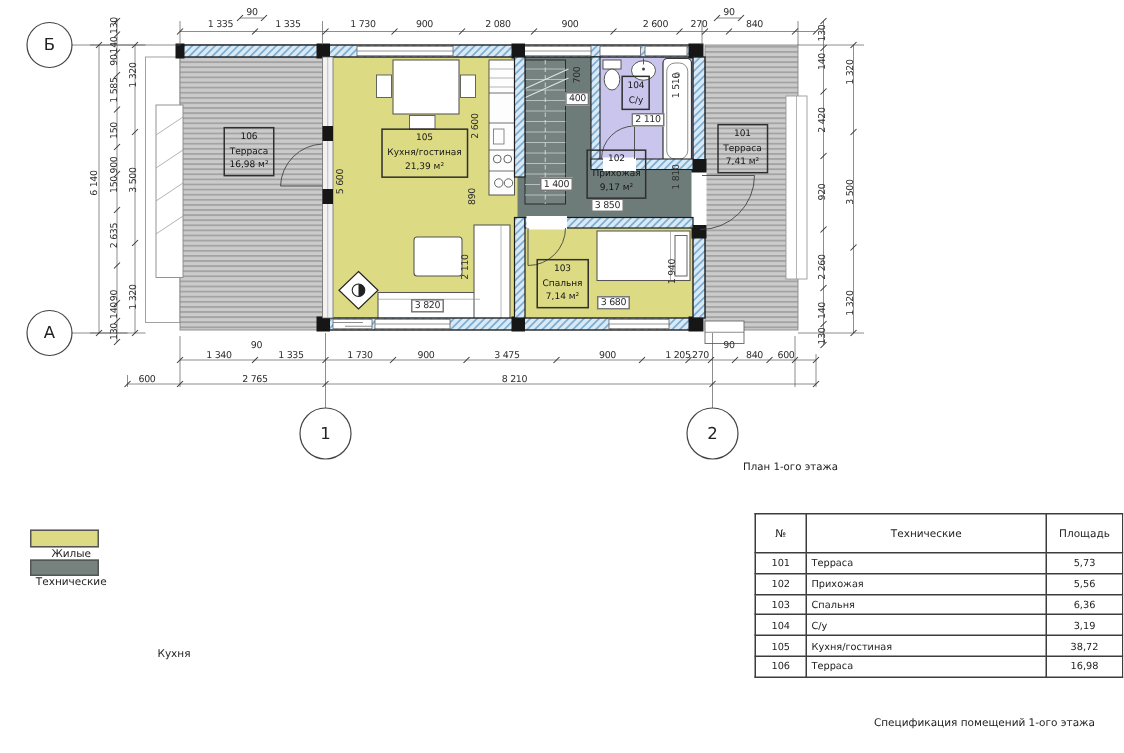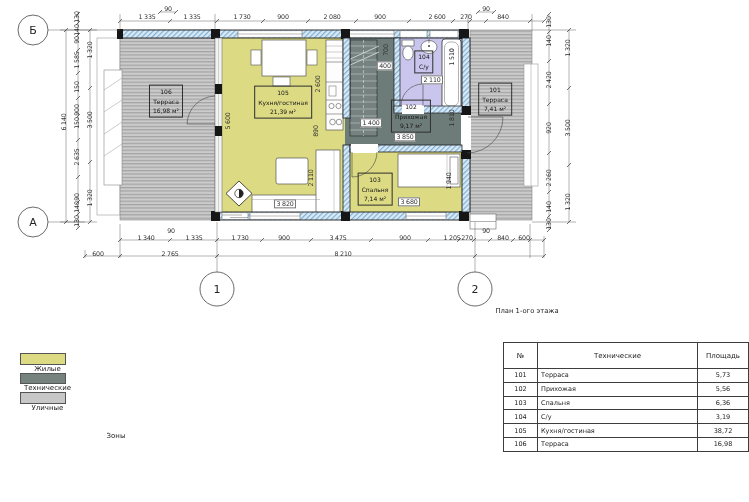--- a/index.html
+++ b/index.html
@@ -393,10 +393,6 @@
         <span class="swatch" style="background: rgb(118, 130, 126);"></span>
         <span class="legend-label">Технические</span>
       </div>
-      <div class="legend-row">
-        <span class="swatch" style="background: rgb(199, 199, 199);"></span>
-        <span class="legend-label">Уличные</span>
-      </div>
     </div>
   <span id="legend-title">Зоны</span>
 

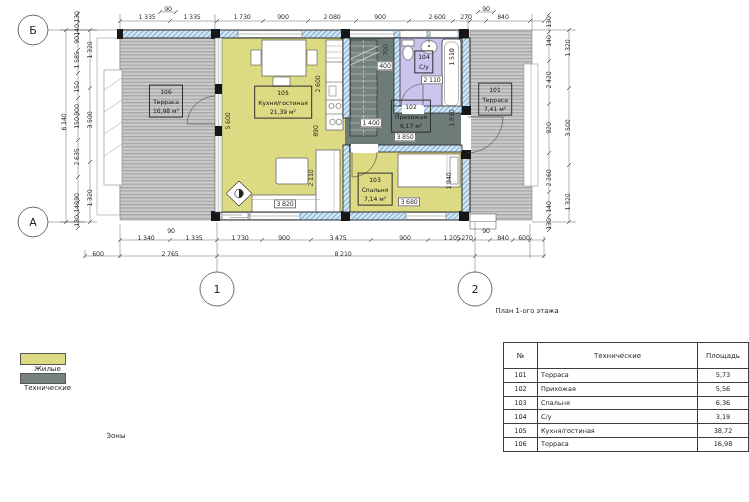--- a/index.html
+++ b/index.html
@@ -394,7 +394,7 @@
         <span class="legend-label">Технические</span>
       </div>
     </div>
-  <span id="legend-title">Зоны</span>
+  <span id="legend-title">Кухня</span>
 
   <div id="spec-wrap">
     <table class="spec">

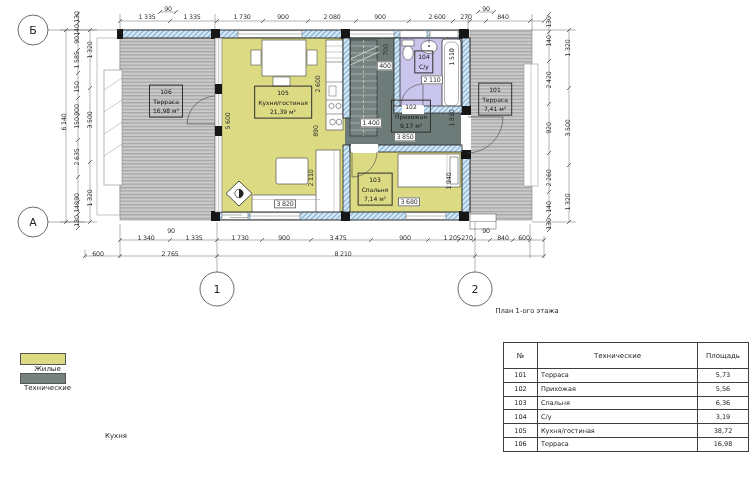--- a/index.html
+++ b/index.html
@@ -439,6 +439,7 @@
         </tbody>
     </table>
   </div>
+  <span id="table-caption">Спецификация помещений 1-ого этажа</span>
 
 </div>
 

